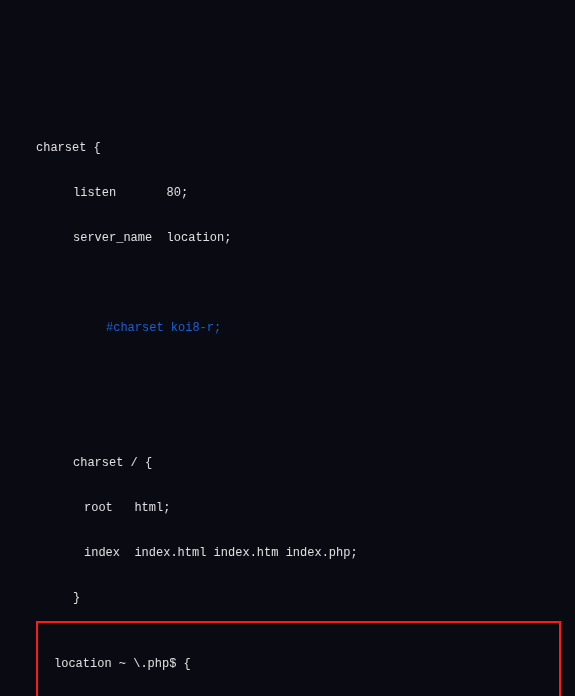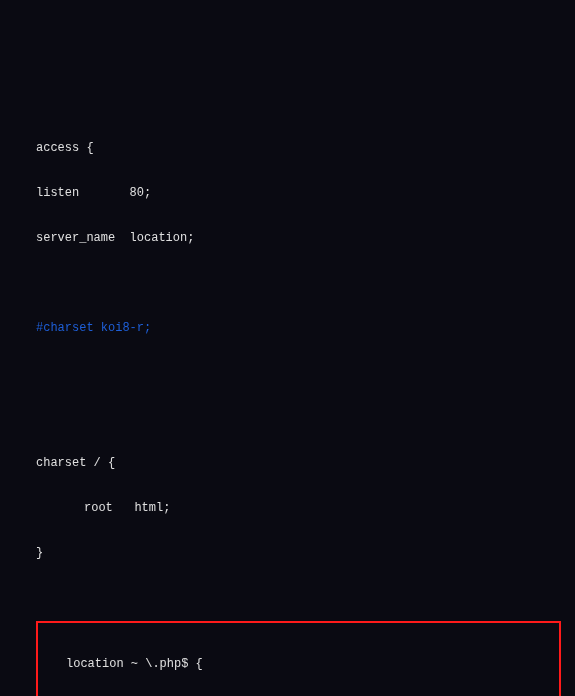--- a/index.html
+++ b/index.html
@@ -46,7 +46,7 @@
 
 <div class="code-area">
   <div class="blank"></div>
-  <div class="line ind0 normal">access {</div>
+  <div class="line ind0 normal">charset {</div>
   <div class="line ind1 normal">listen       80;</div>
   <div class="line ind1 normal">server_name  location;</div>
   <div class="blank"></div>

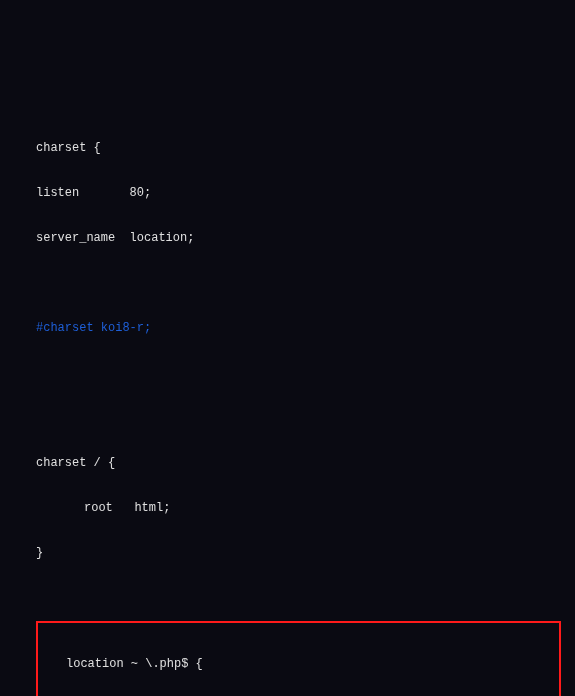--- a/index.html
+++ b/index.html
@@ -21,7 +21,7 @@
   }
   .line { padding-left: 36px; height: 15px; }
   .ind0 { padding-left: 36px; }
-  .ind1 { padding-left: 36px; }
+  .ind1 { padding-left: 73px; }
   .ind2 { padding-left: 84px; font-family: Liberation Mono, monospace; }
   .comment { color: #1e5fd8; }
   .normal { color: #e0e0e0; }

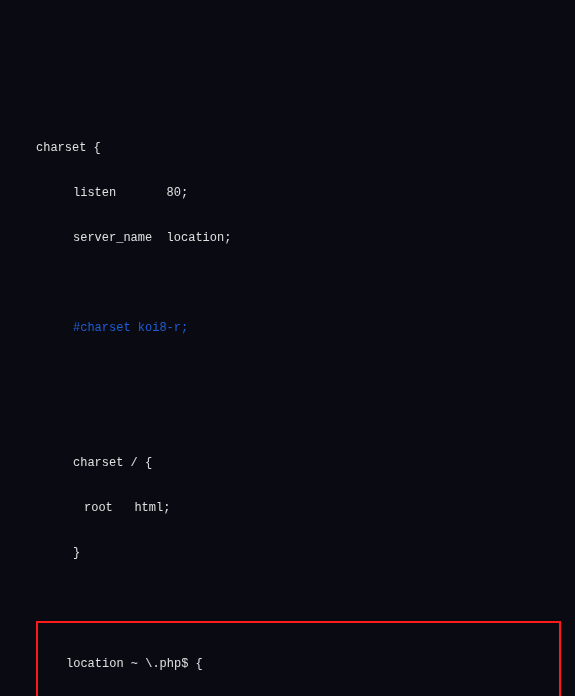--- a/index.html
+++ b/index.html
@@ -23,7 +23,7 @@
   .ind0 { padding-left: 36px; }
   .ind1 { padding-left: 73px; }
   .ind2 { padding-left: 84px; font-family: Liberation Mono, monospace; }
-  .comment { color: #1e5fd8; }
+  .comment { color: #1e5fd8; margin-left: 33px; }
   .normal { color: #e0e0e0; }
   .boxed {
     position: absolute;

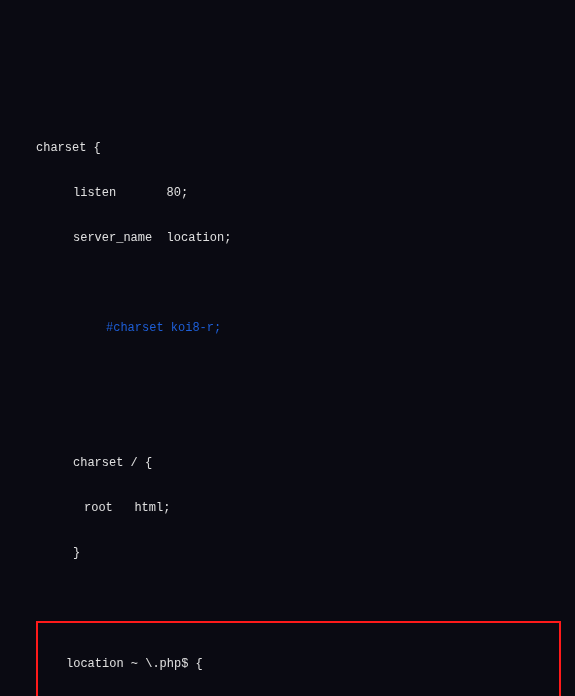--- a/index.html
+++ b/index.html
@@ -55,6 +55,7 @@
   <div class="blank"></div>
   <div class="line ind1 normal">charset / {</div>
   <div class="line ind2 normal">root   html;</div>
+  <div class="line ind2 normal">index  index.html index.htm index.php;</div>
   <div class="line ind1 normal">}</div>
   <div class="blank"></div>
   

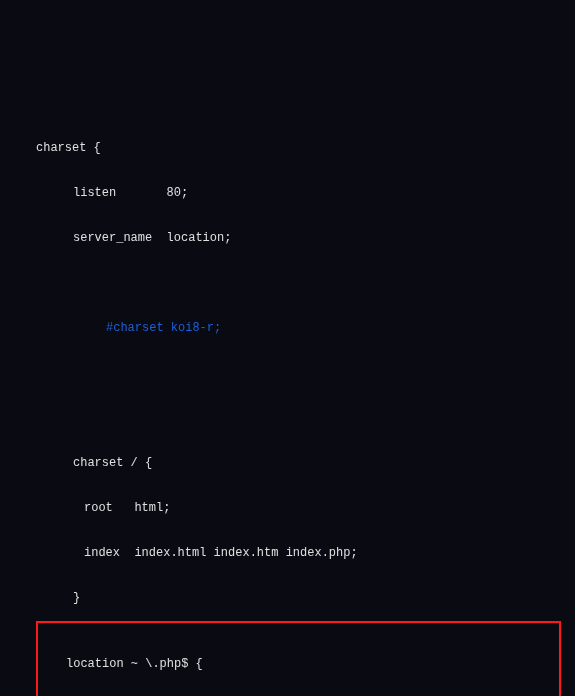--- a/index.html
+++ b/index.html
@@ -36,7 +36,7 @@
     padding-bottom: 4px;
     background: transparent;
   }
-  .boxed .line { padding-left: 28px; }
+  .boxed .line { padding-left: 16px; }
   .blank { height: 15px; }
 </style>
 </head>

